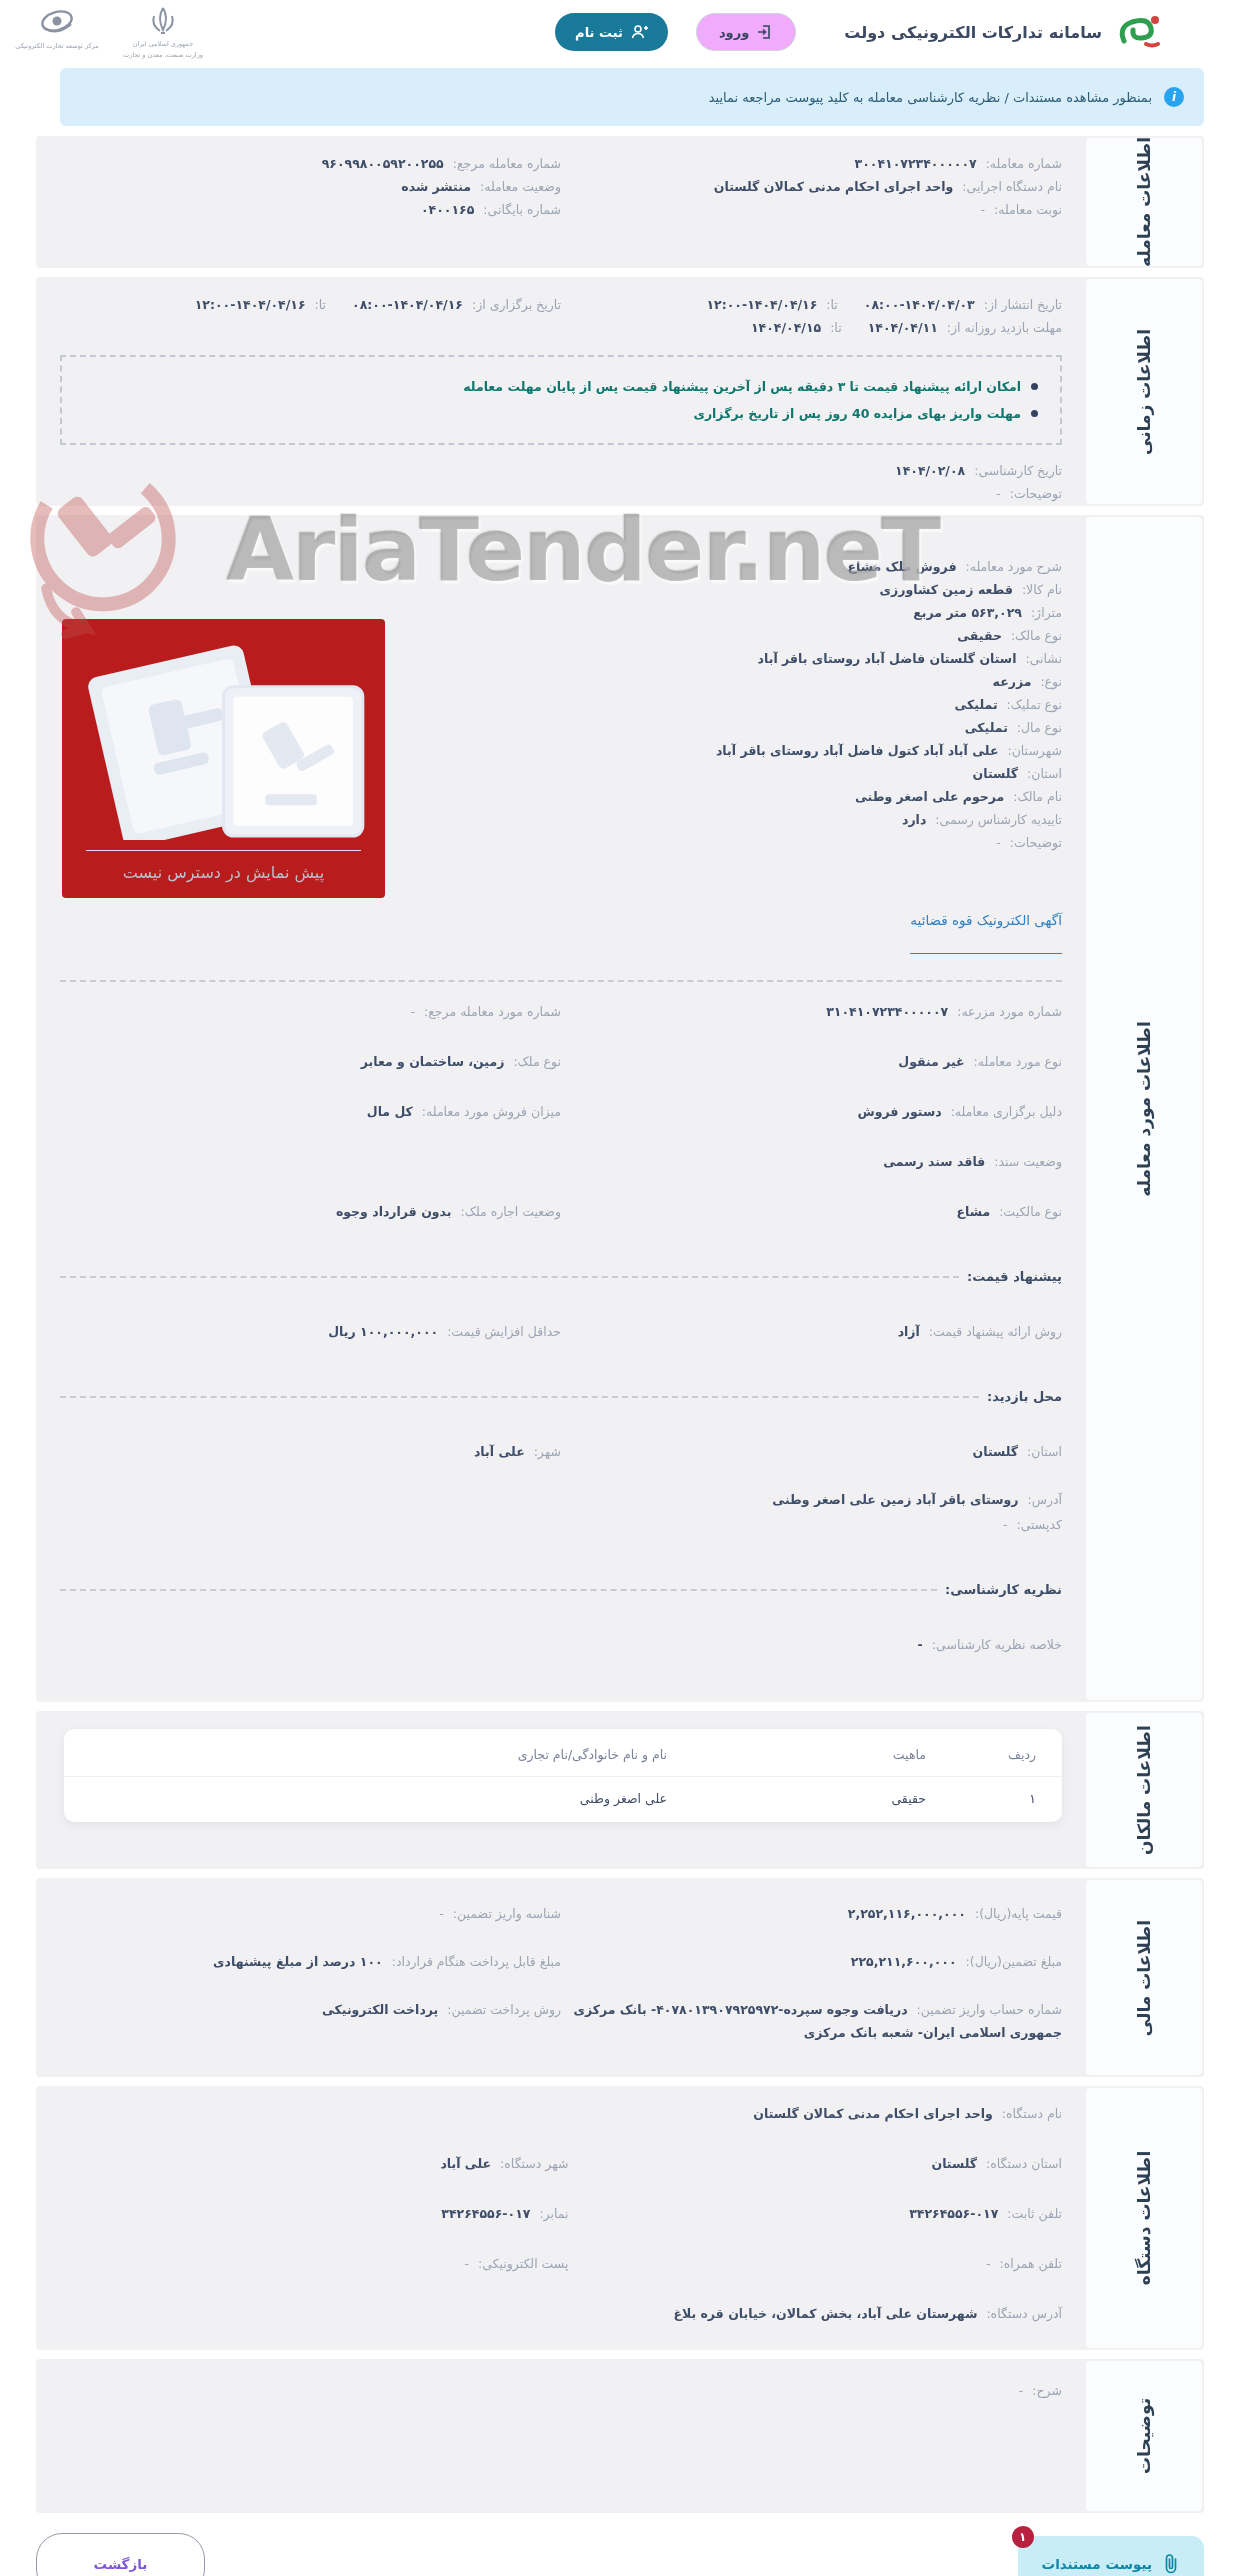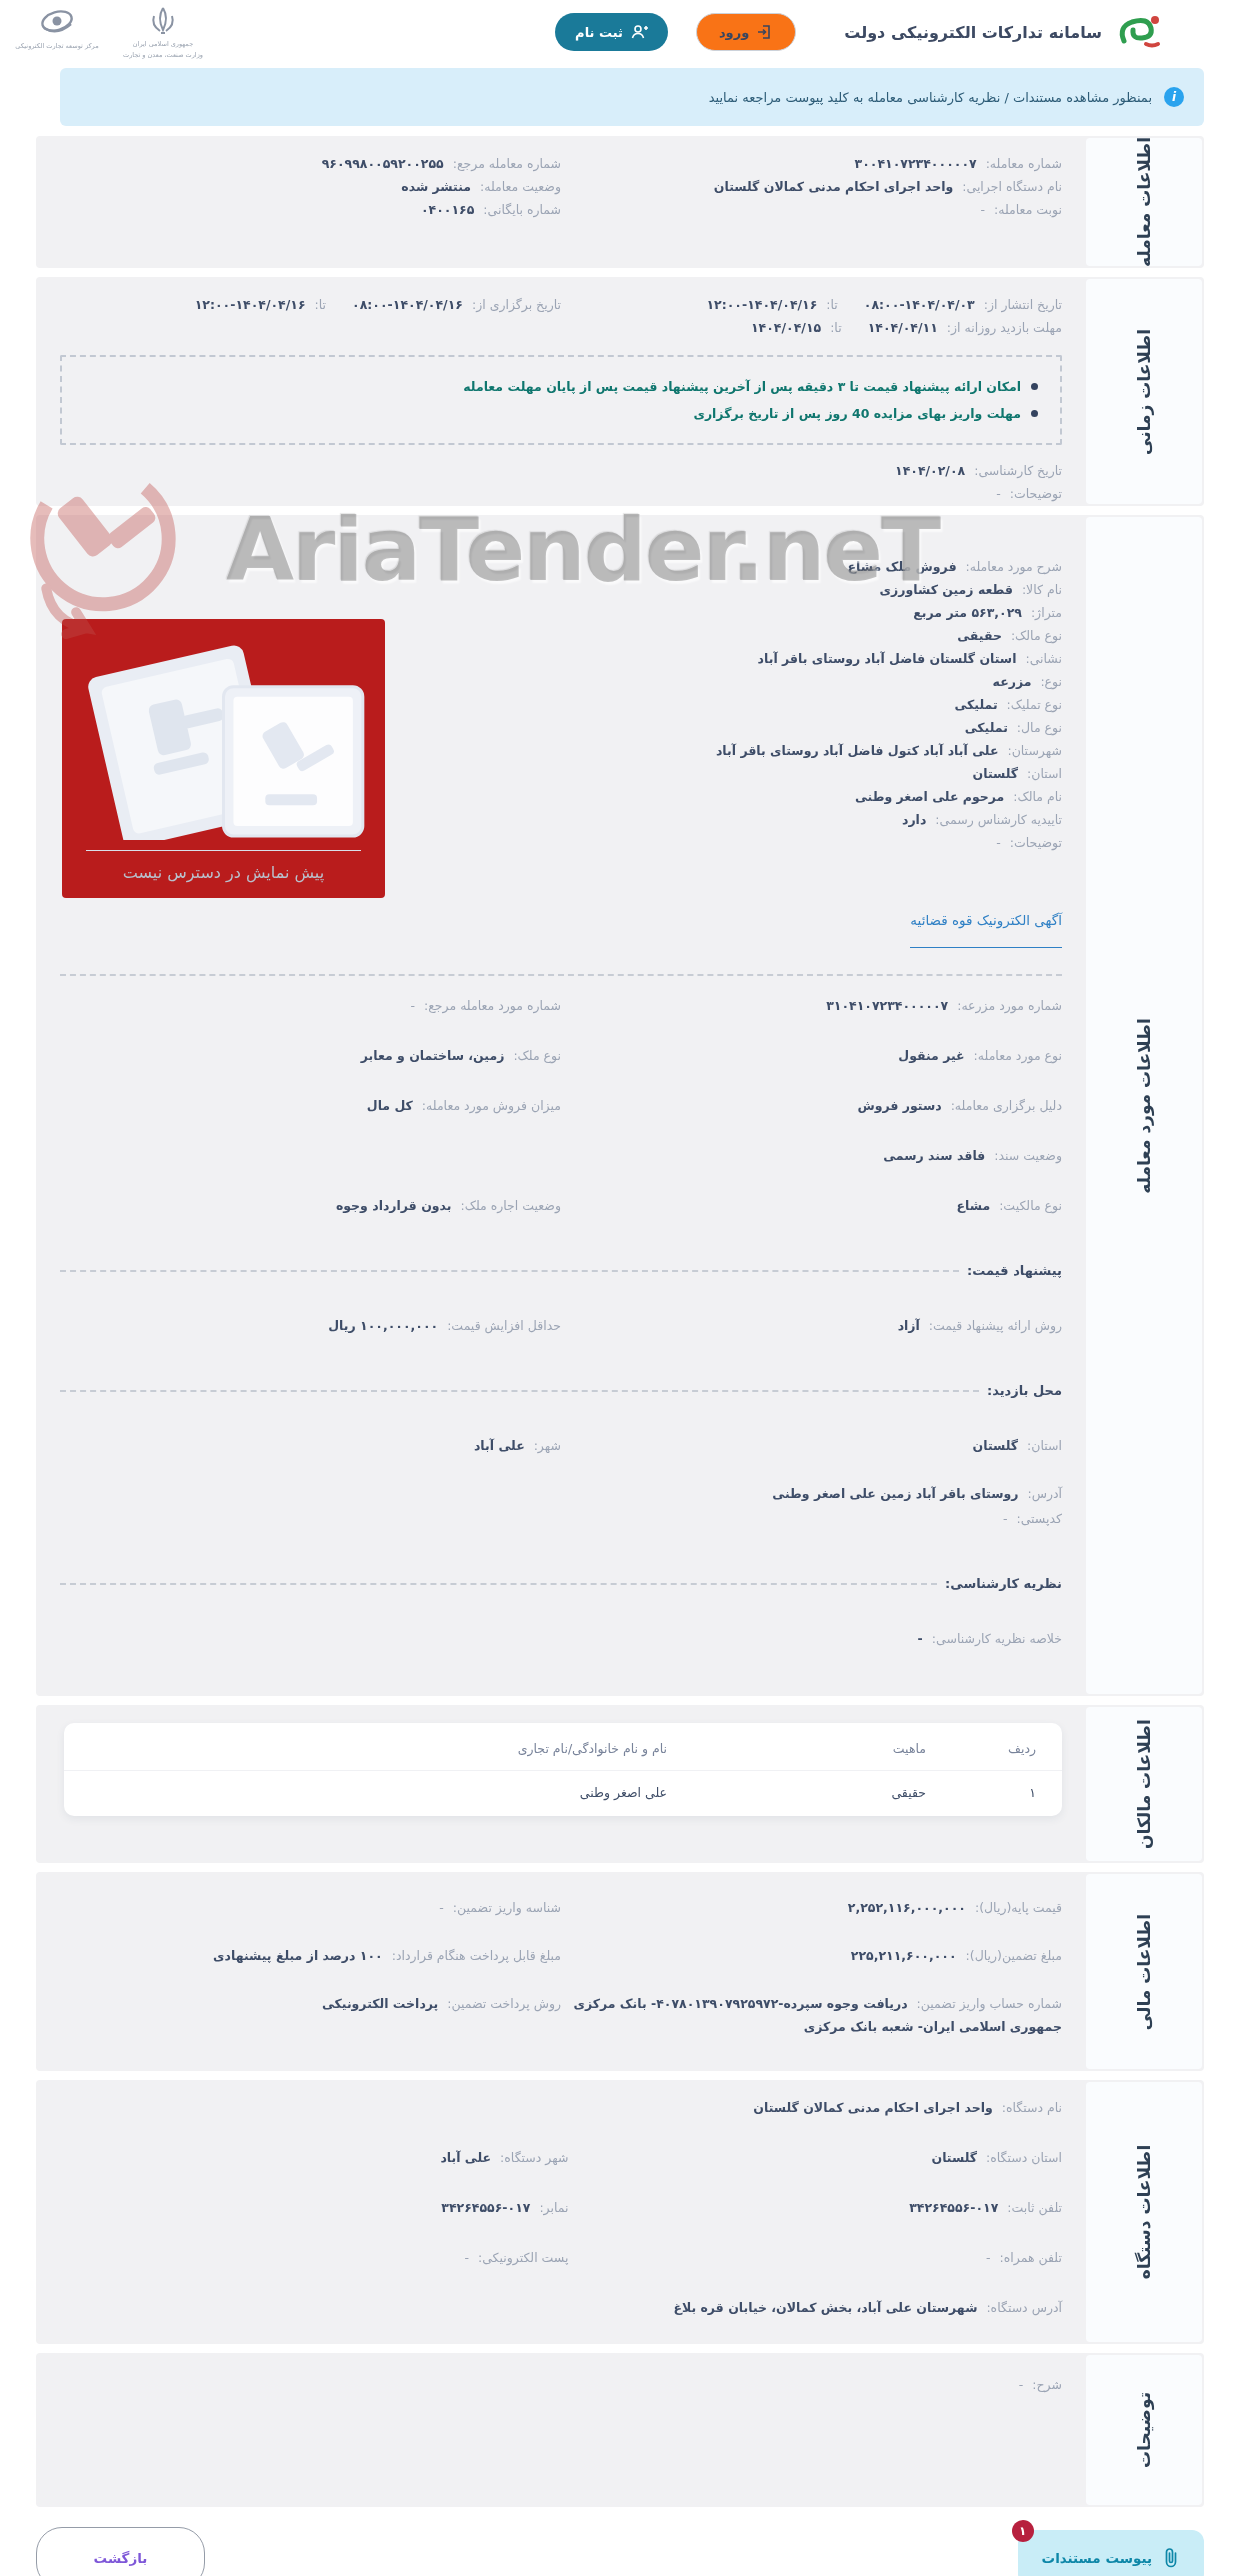--- a/index.html
+++ b/index.html
@@ -12,7 +12,7 @@
   .hdr { height:64px; display:flex; align-items:center; padding:0 78px 0 0; gap:14px; background:#fff; position:relative; }
   .hdr-logo { width:46px; height:42px; flex:0 0 auto; }
   .hdr-title { font-size:16px; font-weight:700; color:#3d4a63; margin-left:34px; white-space:nowrap; }
-  .btn-login { display:flex; align-items:center; gap:8px; height:38px; padding:0 22px; border:1px solid #ccd2da; border-radius:19px; background:#f97316; color:#39465f; font-size:13px; font-weight:700; cursor:pointer; font-family:inherit; }
+  .btn-login { display:flex; align-items:center; gap:8px; height:38px; padding:0 22px; border:1px solid #ccd2da; border-radius:19px; background:#f0abfc; color:#39465f; font-size:13px; font-weight:700; cursor:pointer; font-family:inherit; }
   .btn-register { display:flex; align-items:center; gap:8px; height:38px; padding:0 20px; border:none; border-radius:19px; background:#1a7a99; color:#fff; font-size:13px; font-weight:700; cursor:pointer; font-family:inherit; margin-right:14px; }
   .corner-logos { position:absolute; top:6px; left:14px; display:flex; gap:20px; direction:ltr; }
   .corner-item { display:flex; flex-direction:column; align-items:center; width:86px; }

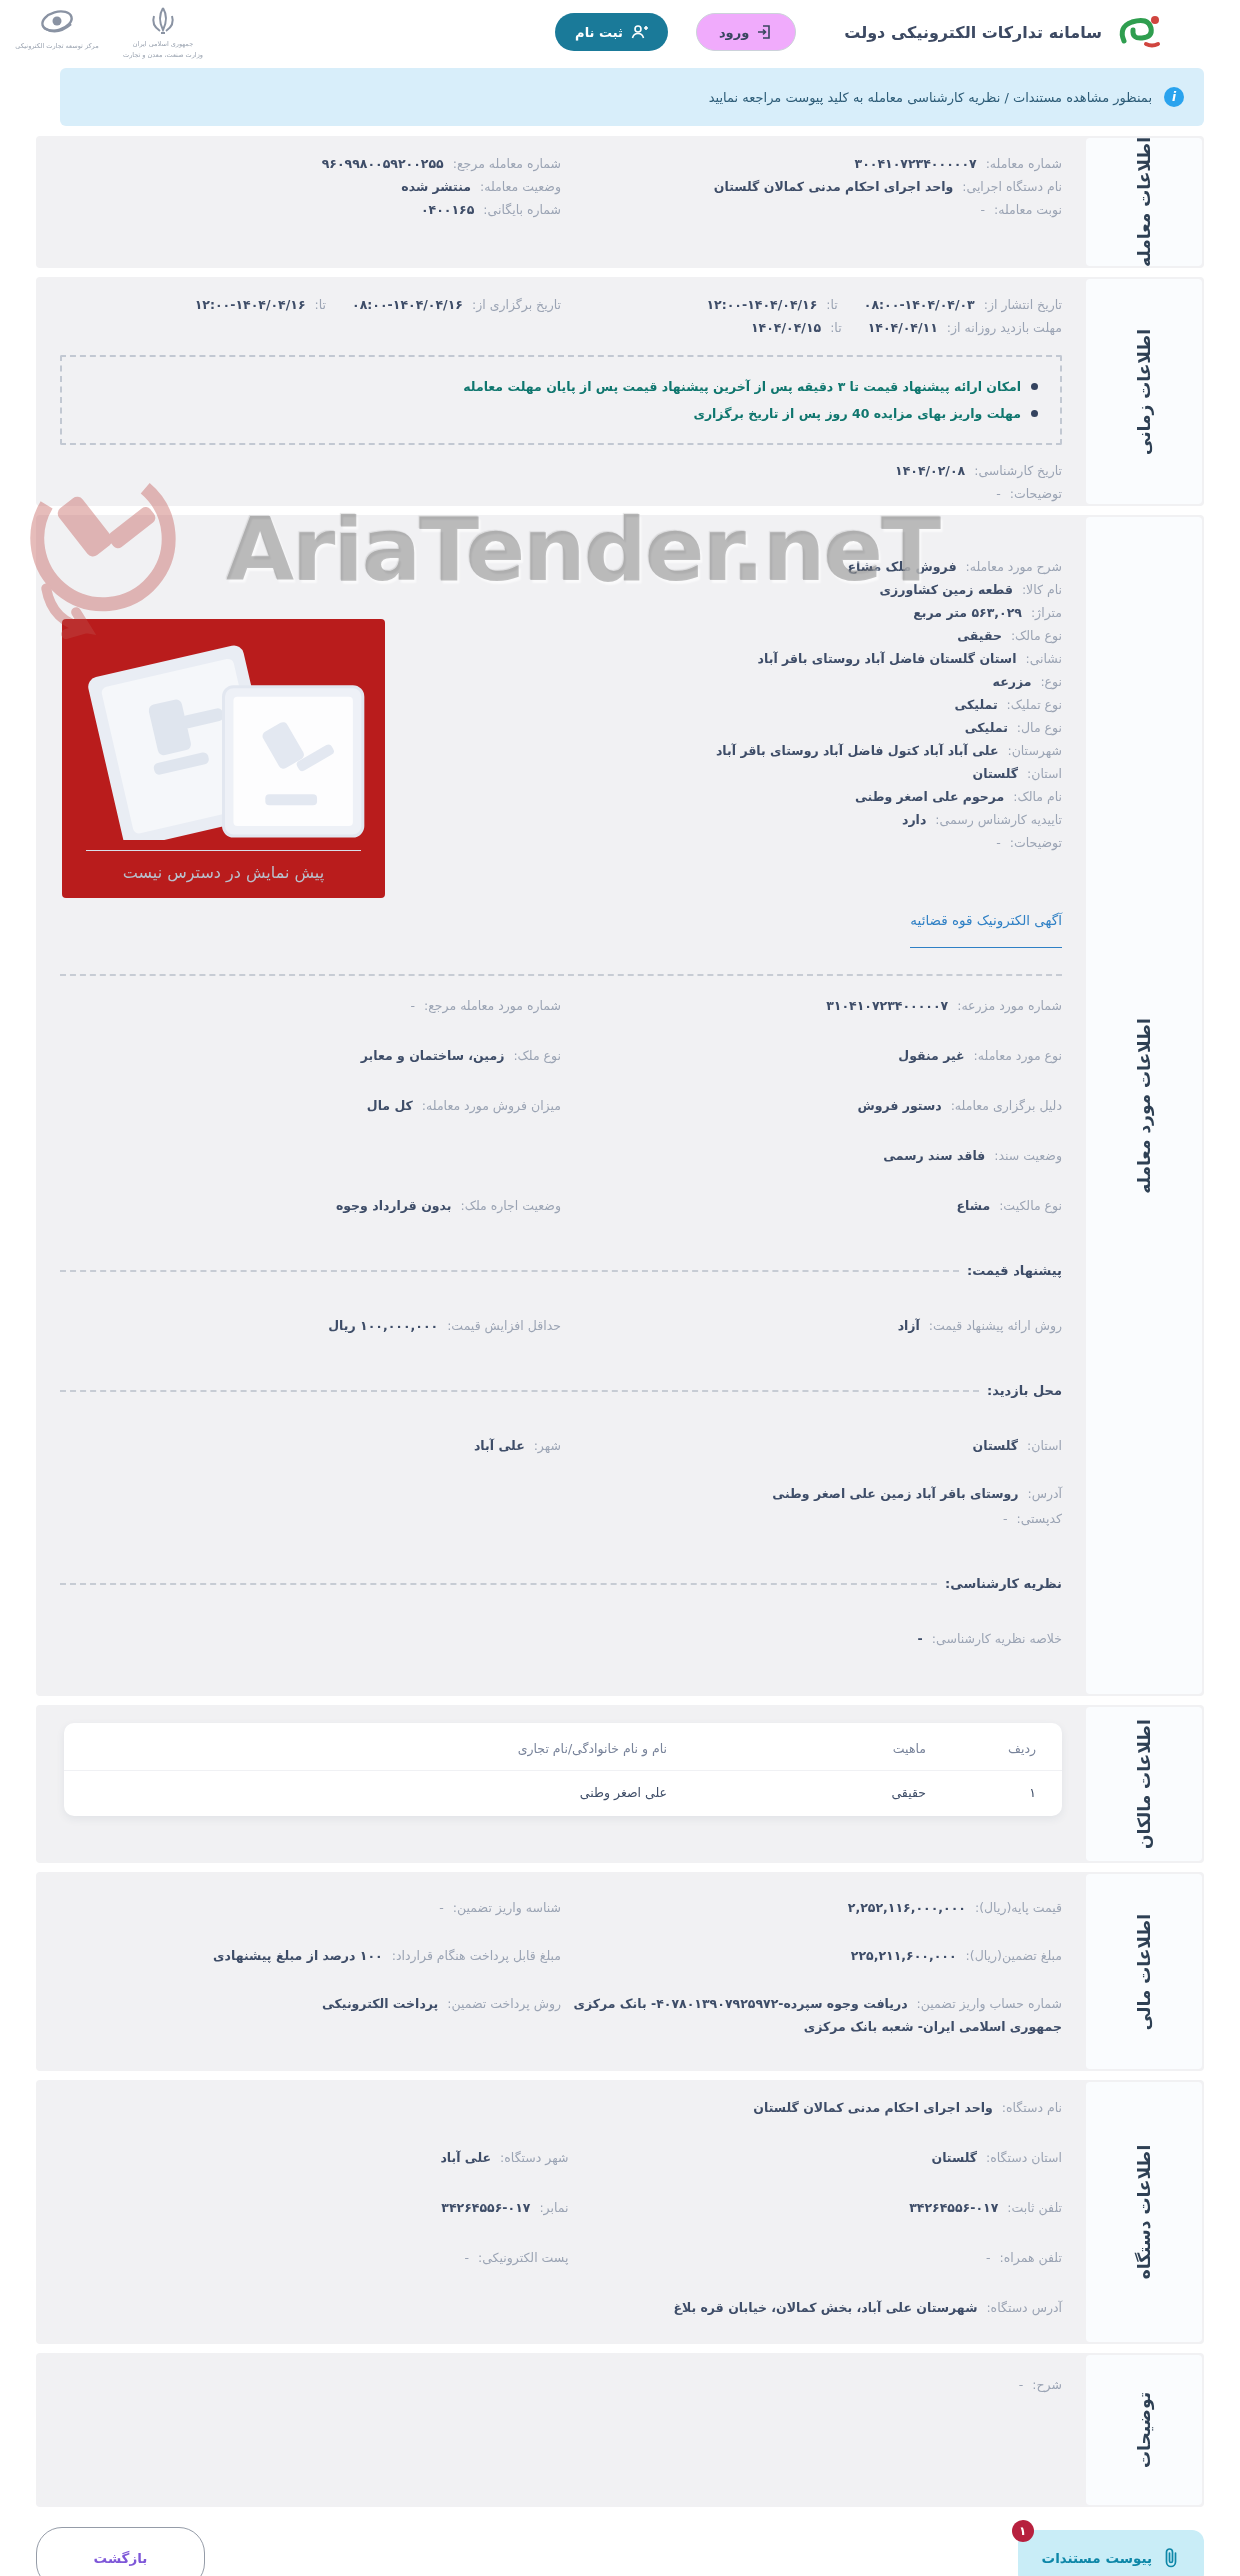--- a/index.html
+++ b/index.html
@@ -42,7 +42,7 @@
   .preview { width:323px; flex:0 0 auto; background:#b91c1c; border-radius:4px; margin:64px 30px 0 2px; padding:10px 10px 16px; }
   .preview-line { border-top:1px solid #d9dee8; margin:6px 14px 12px; position:relative; }
   .preview-cap { text-align:center; color:#b9c0cc; font-size:16px; }
-  .jlink { display:inline-block; margin:14px 24px 20px; color:#2f80c5; font-size:13.5px; font-weight:500; text-decoration:none; border-bottom:1.5px solid #2f80c5; padding-bottom:19px; }
+  .jlink { display:inline-block; margin:14px 24px 20px; color:#2f80c5; font-size:13.5px; font-weight:500; text-decoration:none; border-bottom:1.5px solid #2f80c5; padding-bottom:25px; }
   .dash-sep { border-top:2px dashed #c7ccd4; margin:6px 24px 0; }
   .gap-row { margin-top:18px; margin-bottom:27px; }
   .dash-head { display:flex; align-items:center; gap:8px; padding:0 24px; margin-top:46px; }

